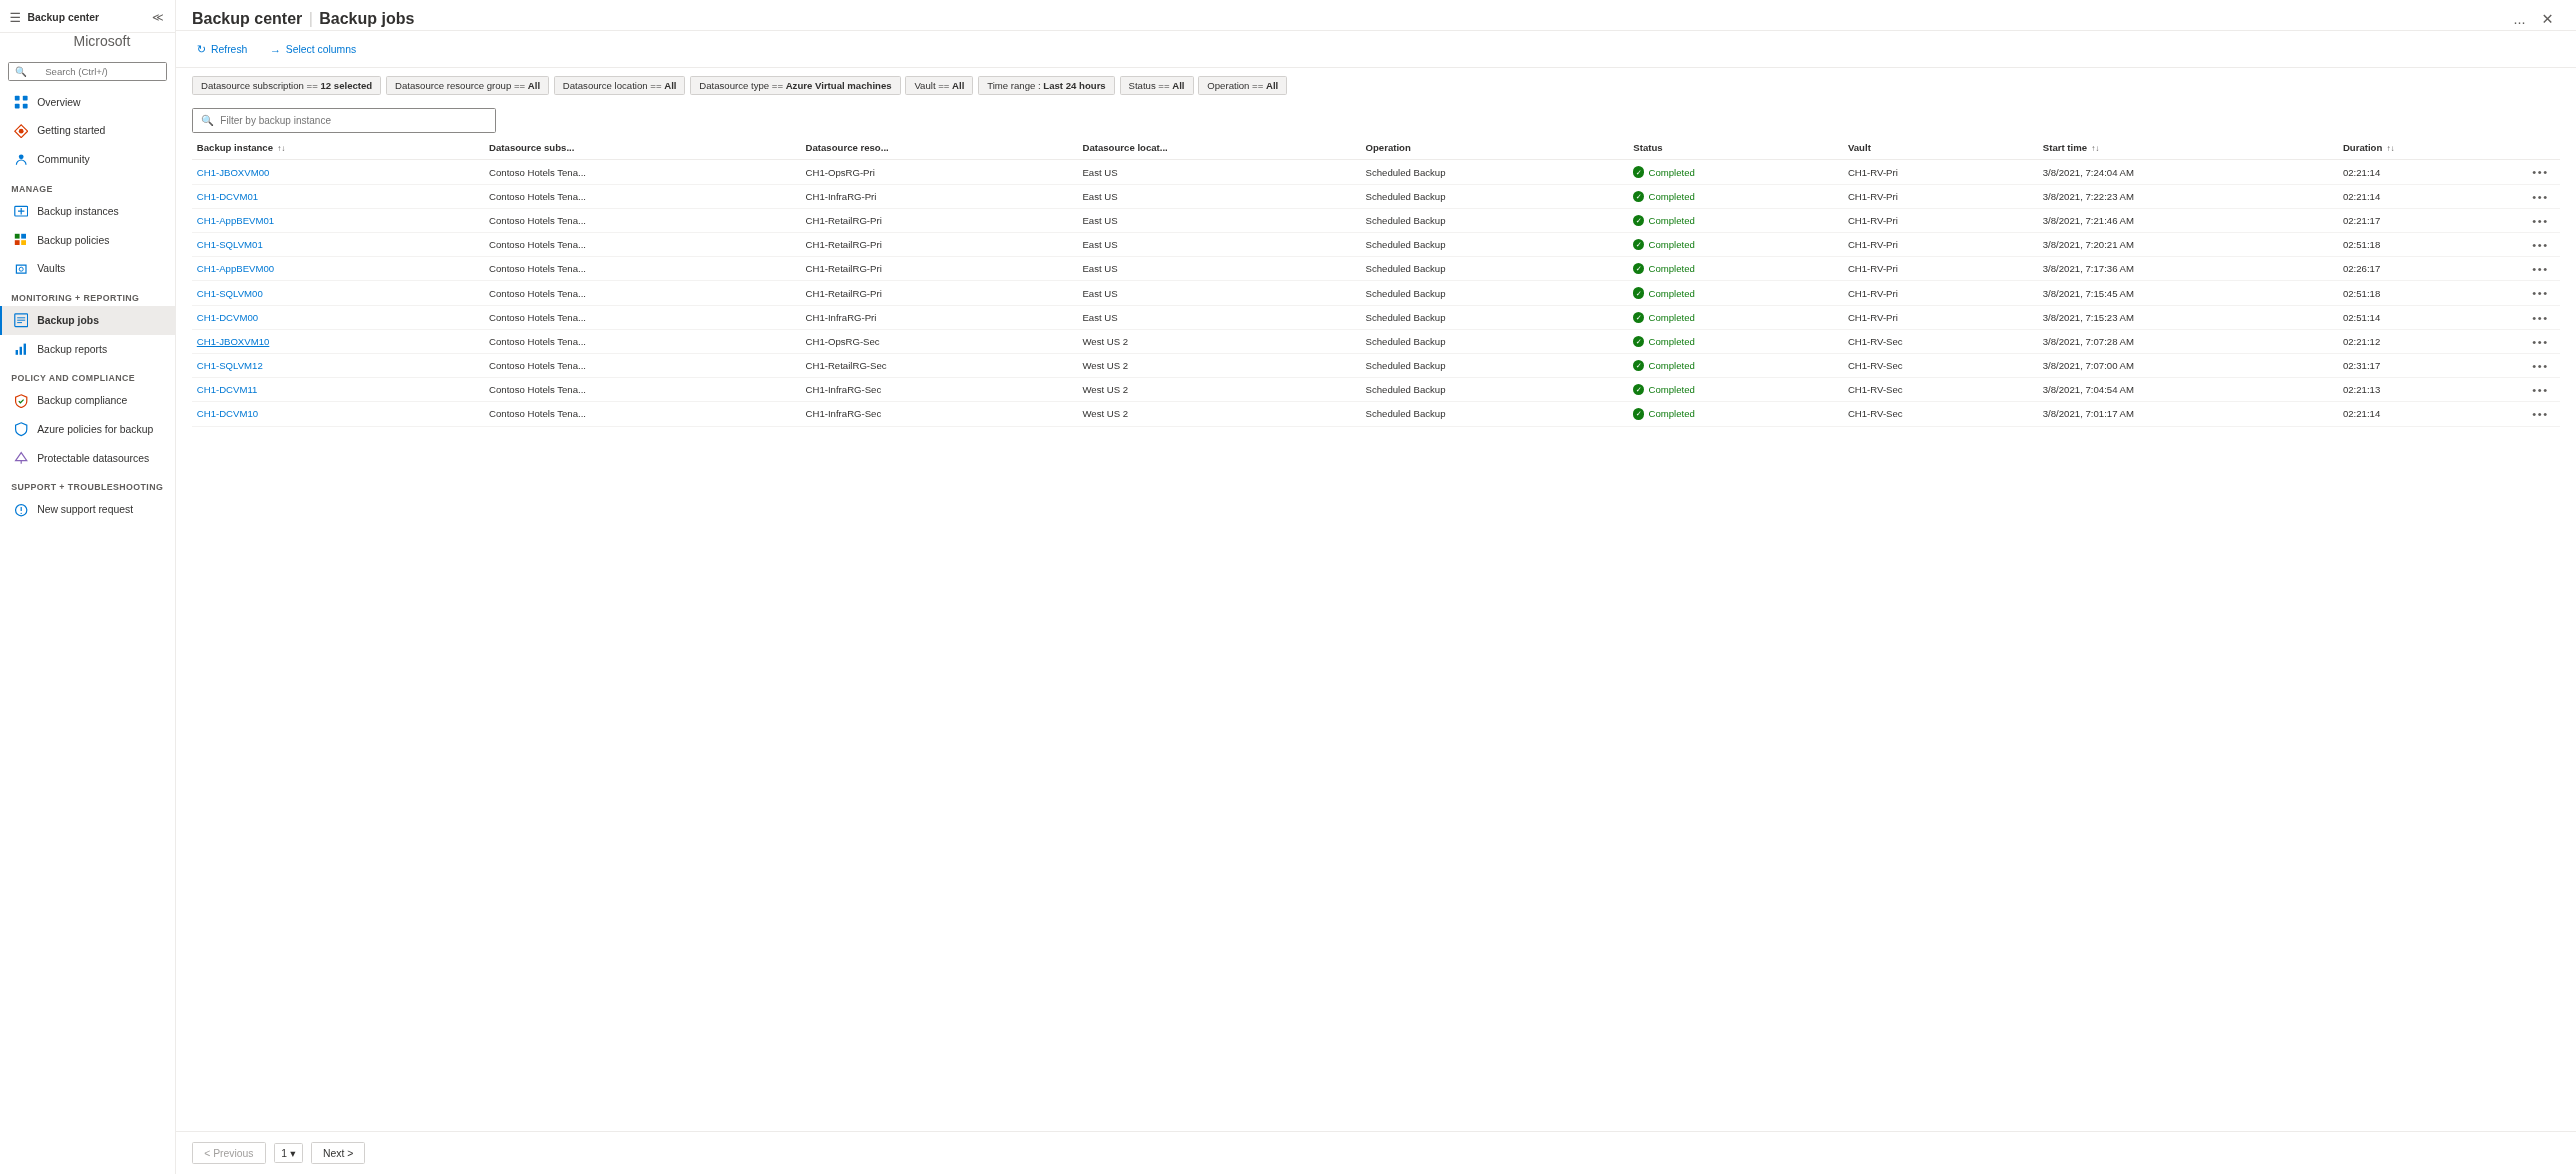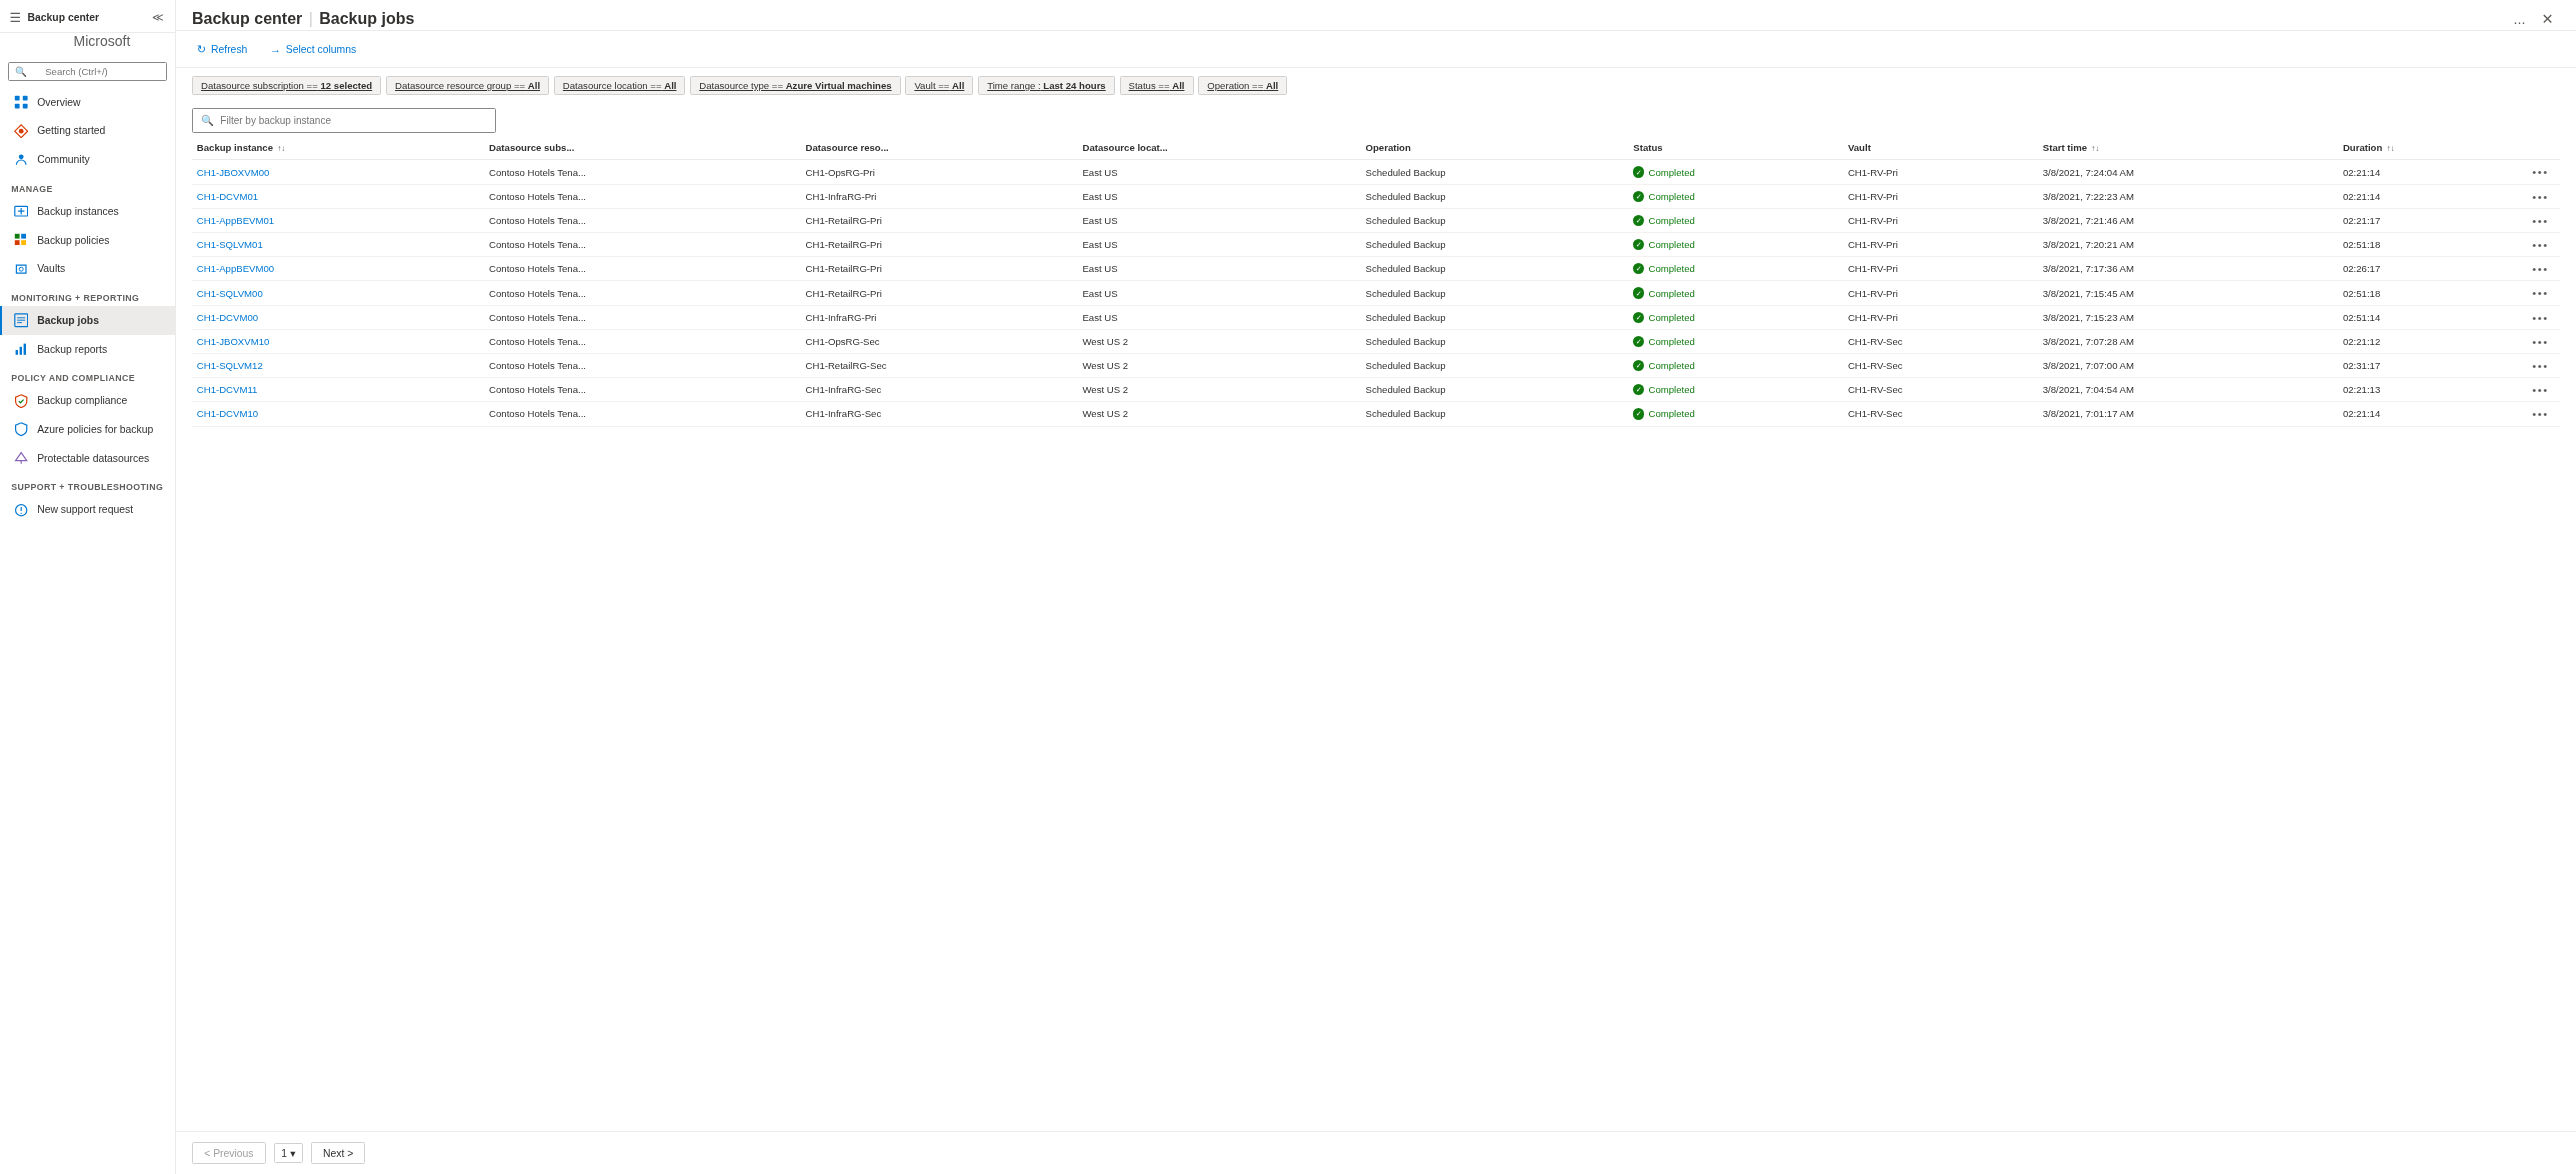--- a/index.html
+++ b/index.html
@@ -135,7 +135,6 @@
       color: #323130;
       cursor: pointer;
       white-space: nowrap;
-      text-decoration: underline;
     }
     .filter-tag strong { font-weight: 700; }
 

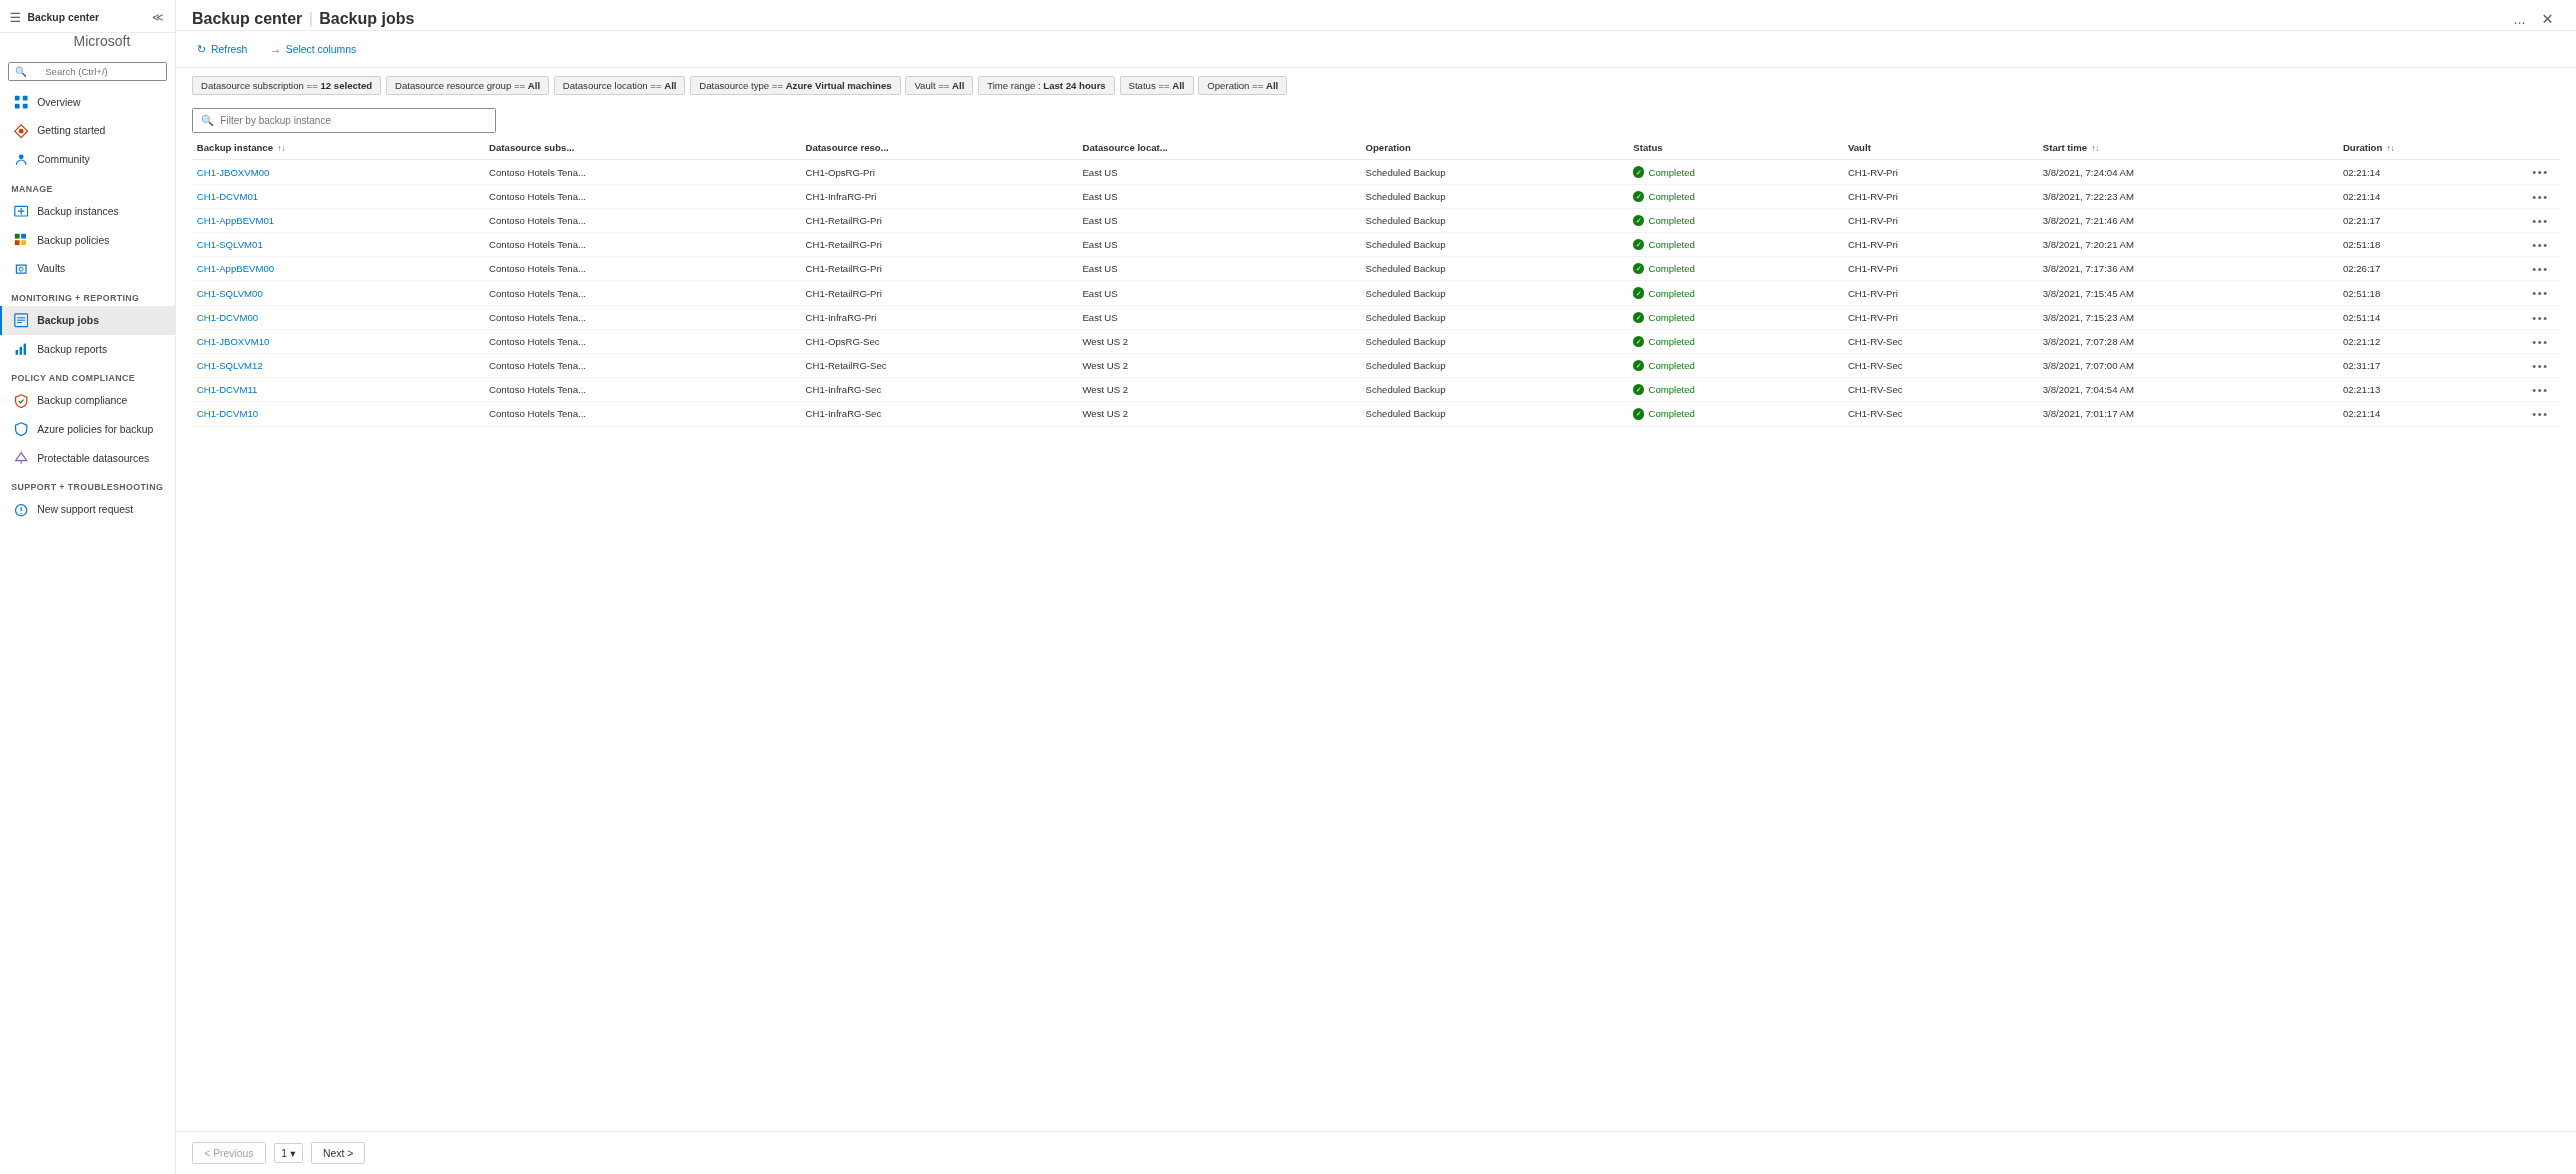--- a/index.html
+++ b/index.html
@@ -620,7 +620,7 @@
     <td><span class="row-actions">•••</span></td>
   </tr>
           <tr>
-    <td style="color:#0078d4; cursor:pointer;">CH1-JBOXVM10</td>
+    <td style="color:#0078d4; cursor:pointer;text-decoration:underline;">CH1-JBOXVM10</td>
     <td>Contoso Hotels Tena...</td>
     <td>CH1-OpsRG-Sec</td>
     <td>West US 2</td>

